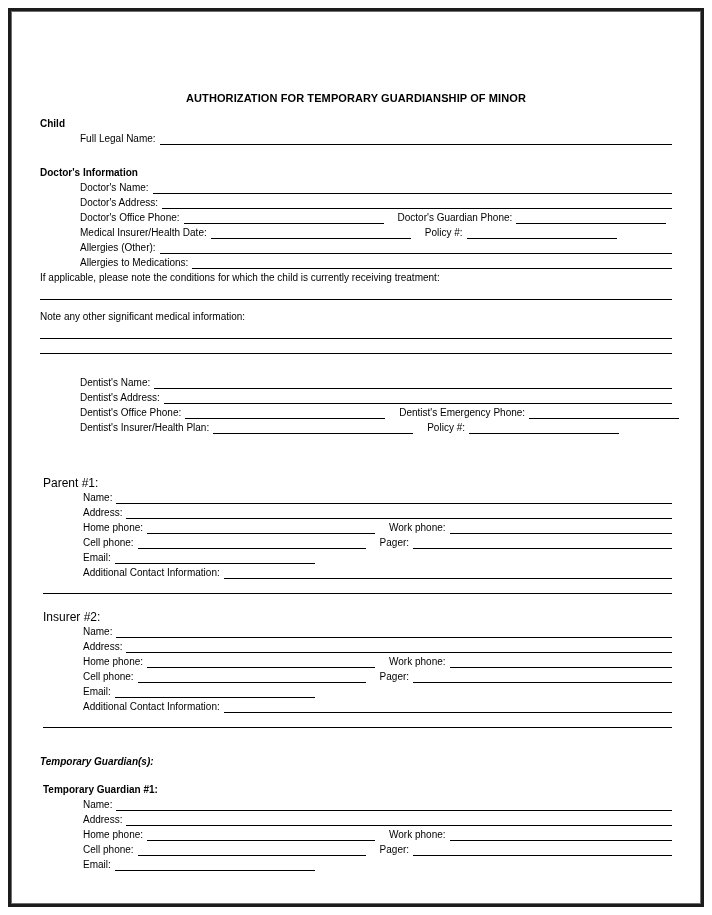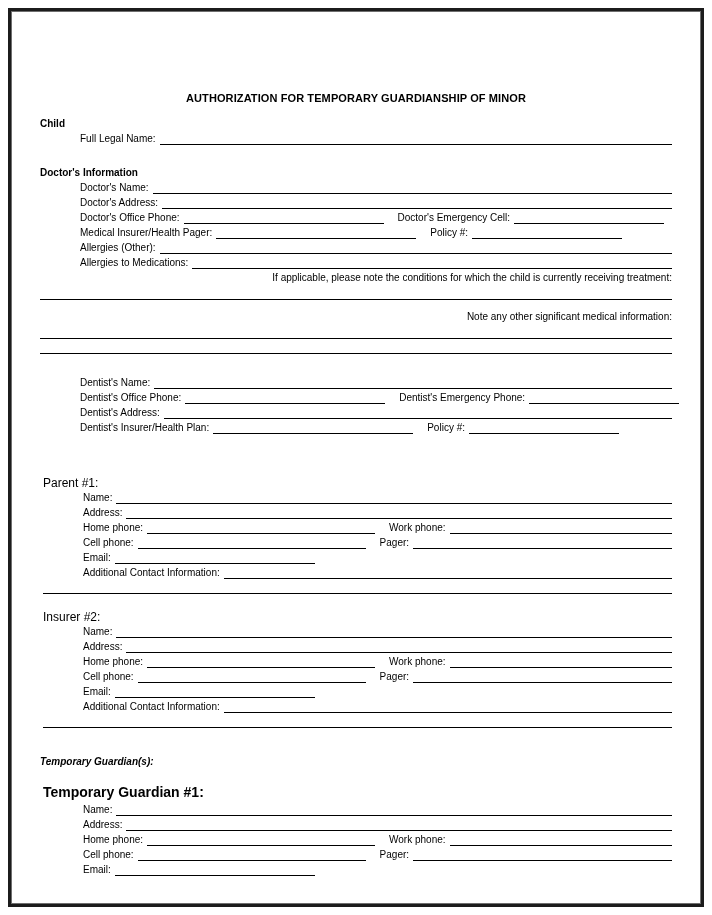--- a/index.html
+++ b/index.html
@@ -167,7 +167,7 @@
         <span class="flabel">Doctor's Office Phone:</span>
         <span class="fline fixed-xl"></span>
         <span class="spacer-s"></span>
-        <span class="flabel">Doctor's Emergency Cell:</span>
+        <span class="flabel">Doctor's Guardian Phone:</span>
         <span class="fline fixed-l"></span>
       </div>
 

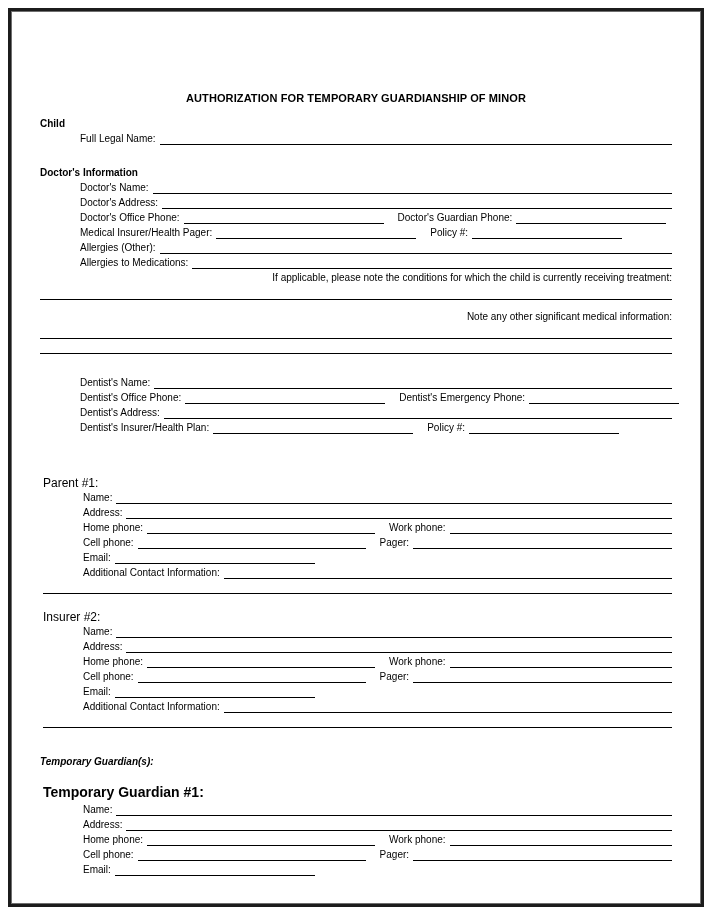--- a/index.html
+++ b/index.html
@@ -172,7 +172,7 @@
       </div>
 
       <div class="frow">
-        <span class="flabel">Medical Insurer/Health Pager:</span>
+        <span class="flabel">Medical Insurer/Health Date:</span>
         <span class="fline fixed-xl"></span>
         <span class="spacer-s"></span>
         <span class="flabel">Policy #:</span>

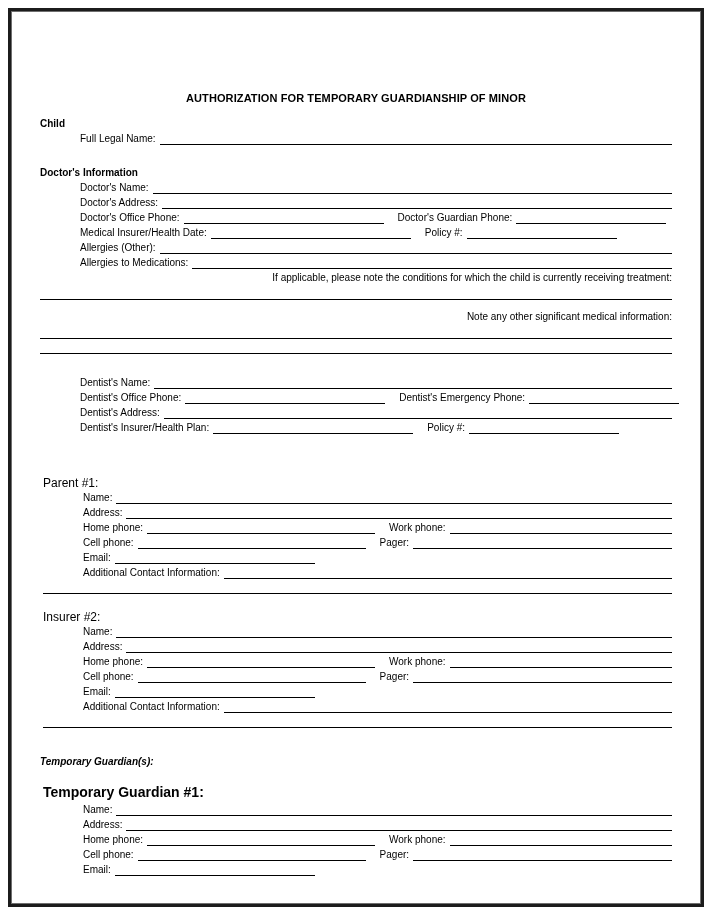--- a/index.html
+++ b/index.html
@@ -113,7 +113,6 @@
     font-size: 10px;
     line-height: 13px;
     margin-bottom: 3px;
-    text-align: right;
   }
   .blank-line {
     border-bottom: 1px solid #000000;

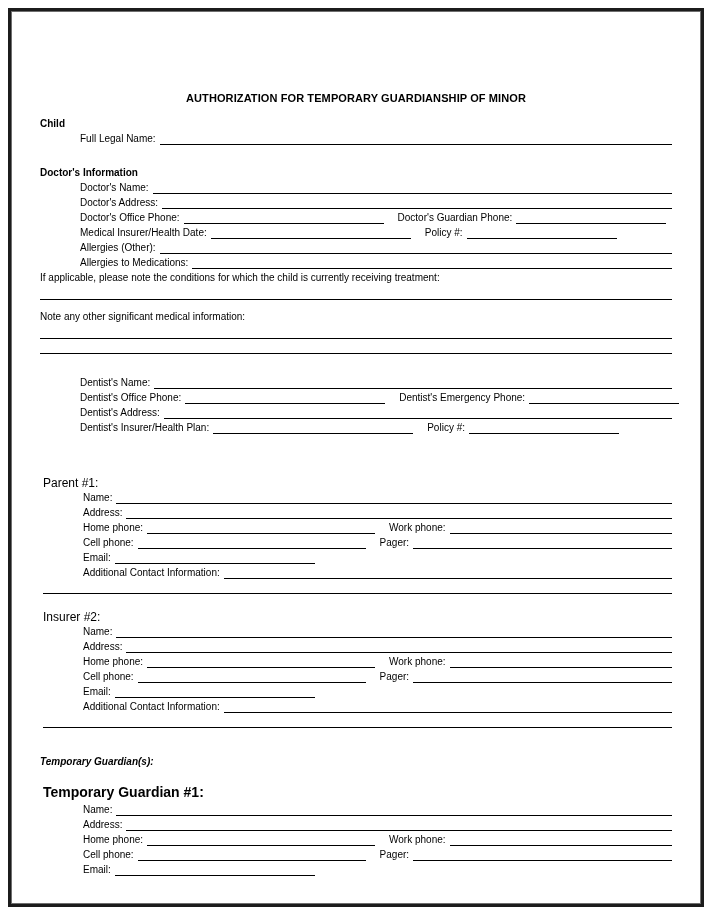--- a/index.html
+++ b/index.html
@@ -208,6 +208,11 @@
       </div>
 
       <div class="frow">
+        <span class="flabel">Dentist's Address:</span>
+        <span class="fline"></span>
+      </div>
+
+      <div class="frow">
         <span class="flabel">Dentist's Office Phone:</span>
         <span class="fline fixed-xl"></span>
         <span class="spacer-s"></span>
@@ -216,11 +221,6 @@
       </div>
 
       <div class="frow">
-        <span class="flabel">Dentist's Address:</span>
-        <span class="fline"></span>
-      </div>
-
-      <div class="frow">
         <span class="flabel">Dentist's Insurer/Health Plan:</span>
         <span class="fline fixed-xl"></span>
         <span class="spacer-s"></span>

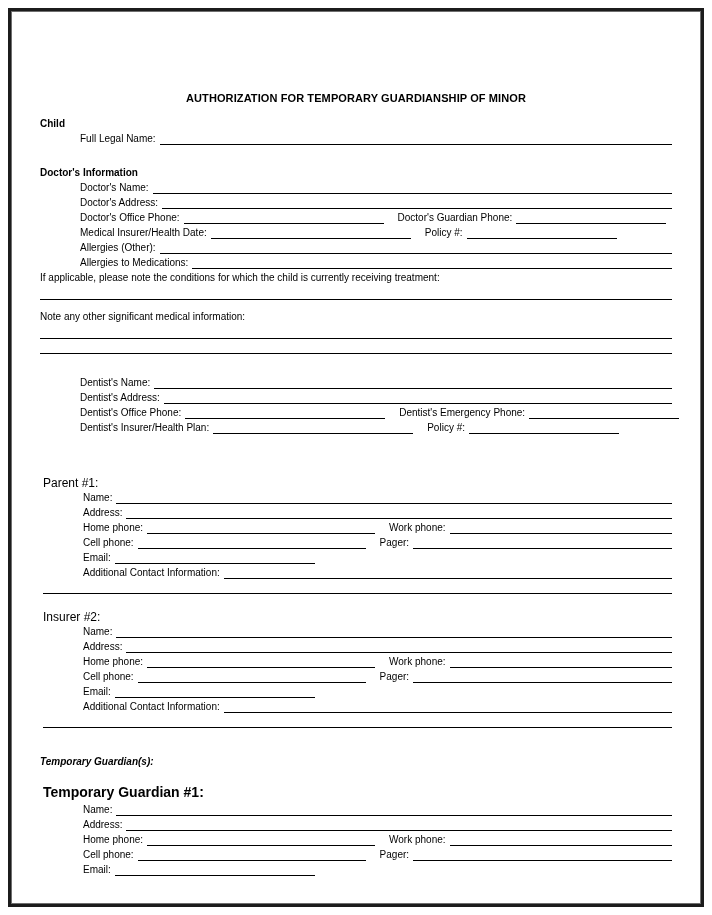--- a/index.html
+++ b/index.html
@@ -68,7 +68,7 @@
     font-weight: bold;
   }
   .sub-head {
-    font-size: 14px;
+    font-size: 10px;
     font-weight: bold;
     margin-bottom: 3px;
   }

